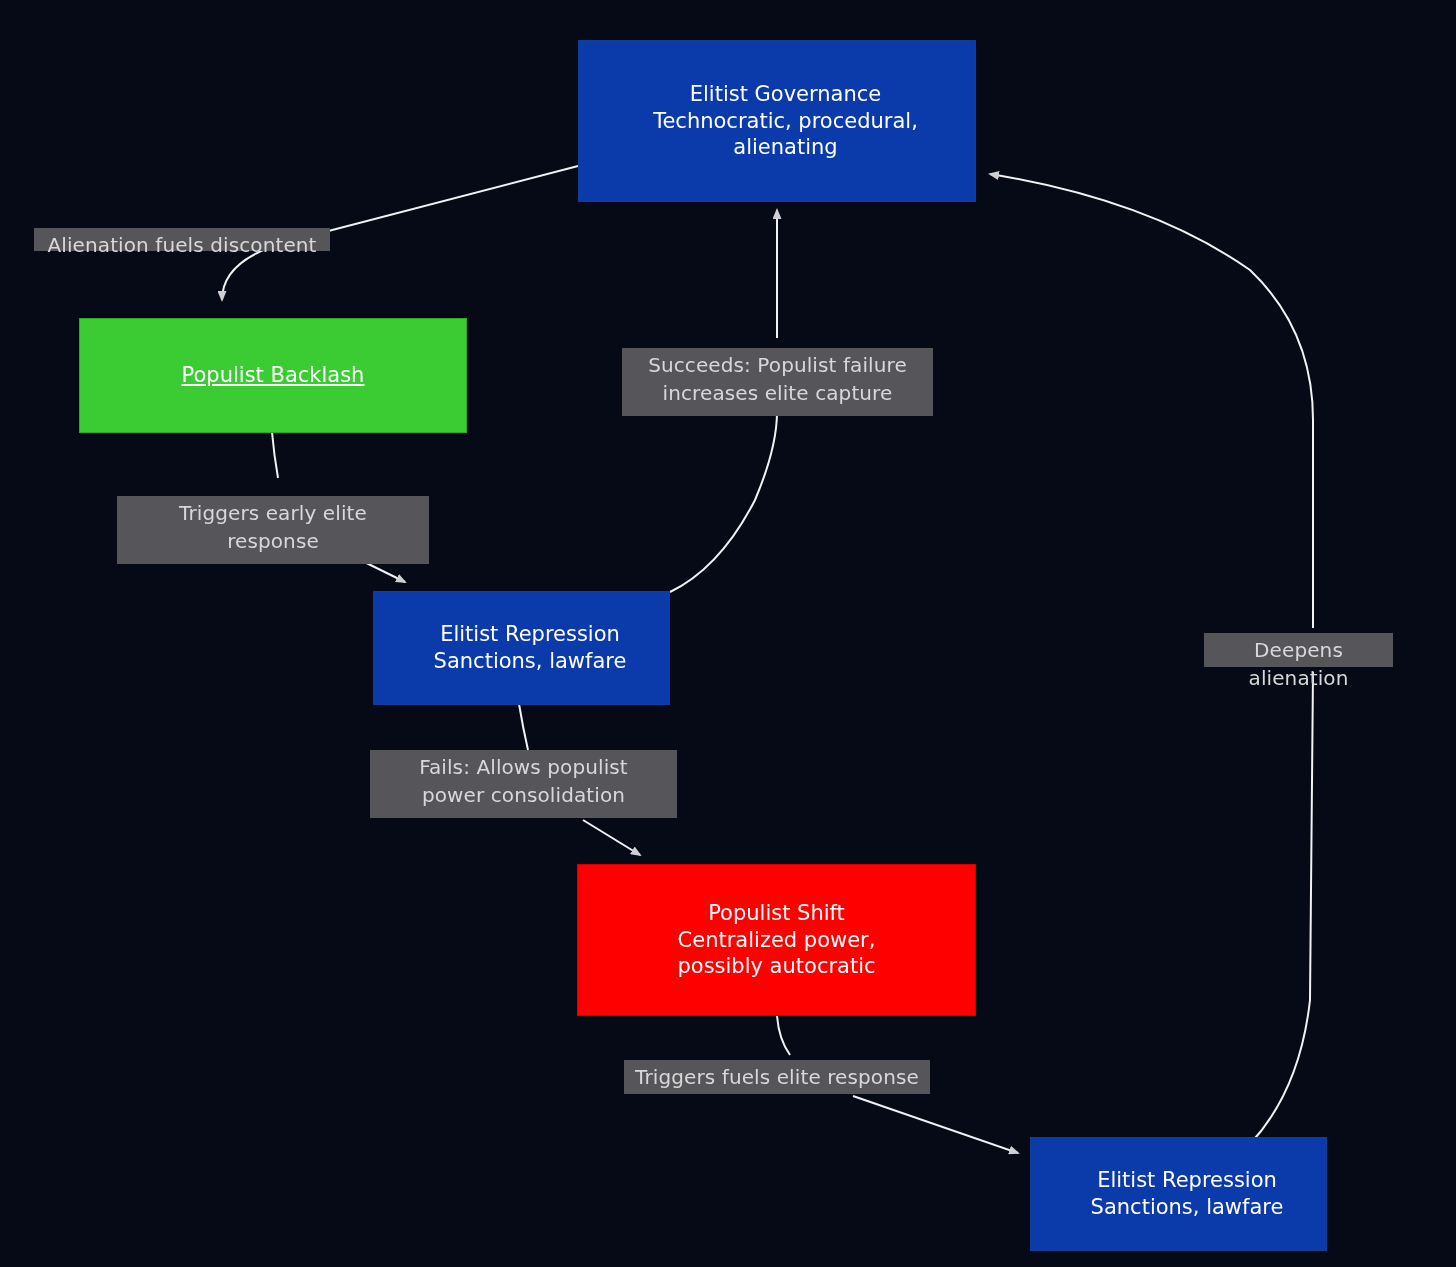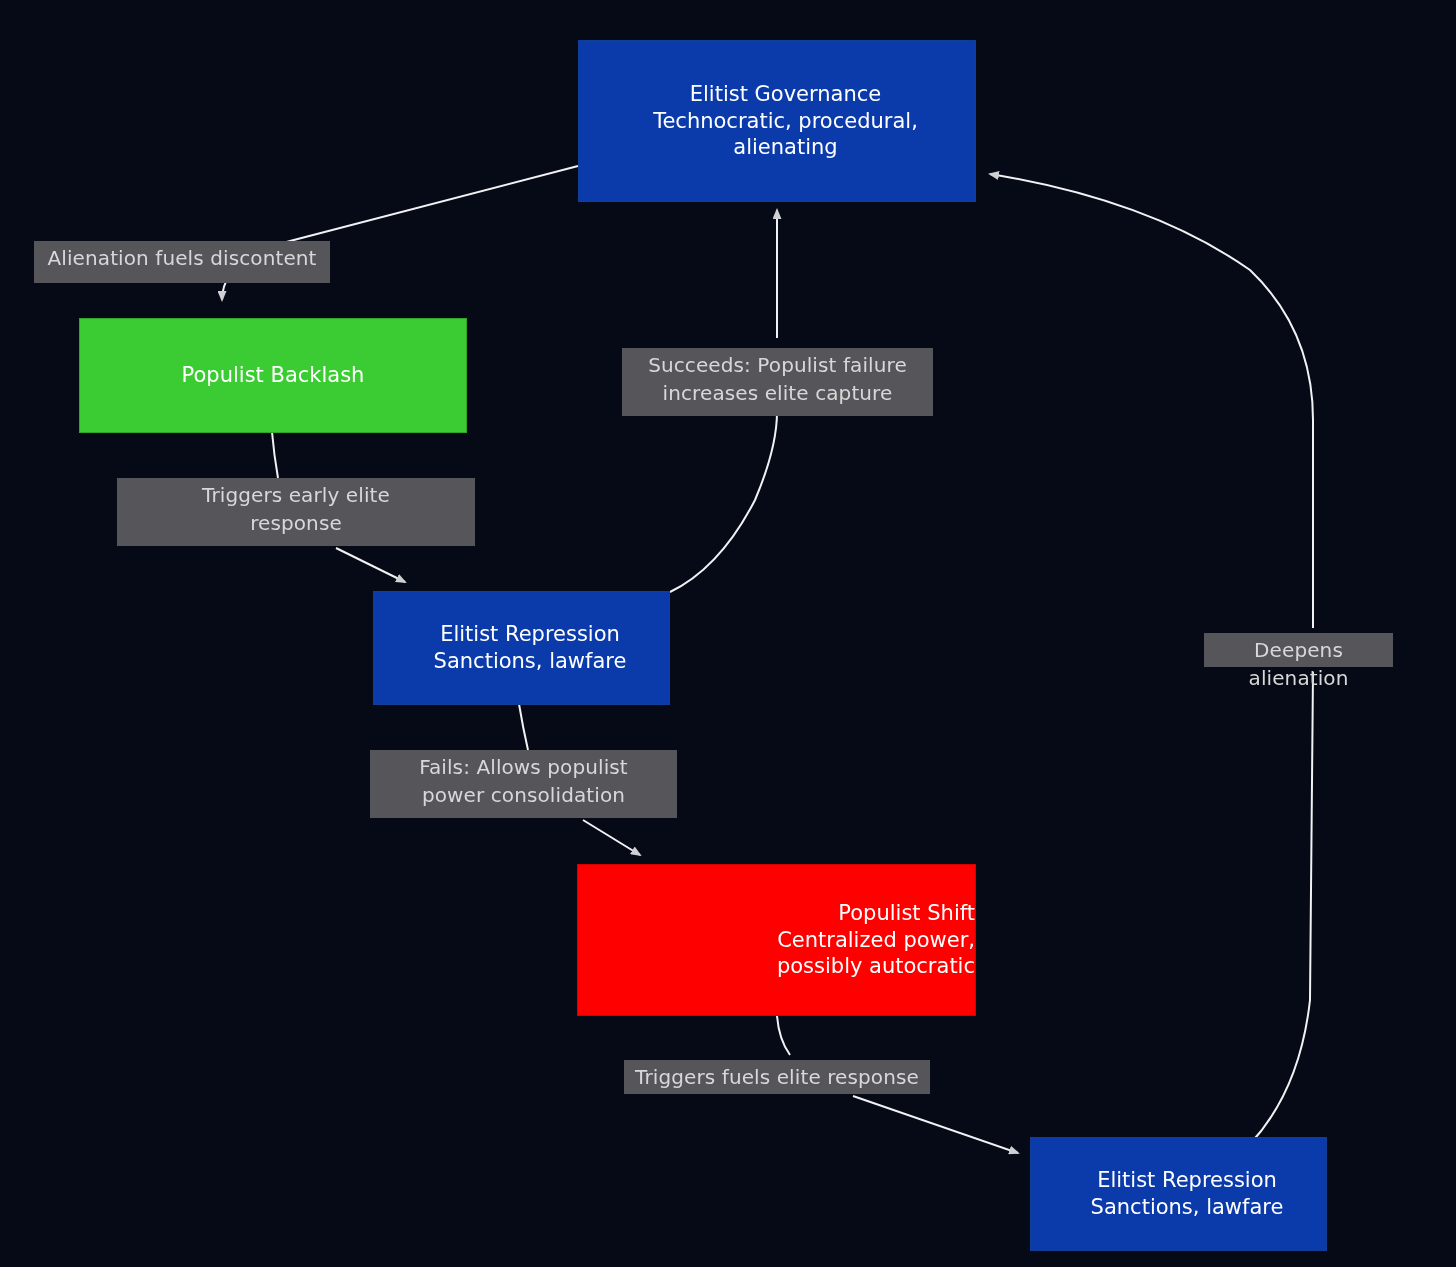--- a/index.html
+++ b/index.html
@@ -109,7 +109,7 @@
     <span class="line">Sanctions, lawfare</span>
   </div>
 
-  <div class="edge-label" style="left:34px; top:241px; width:296px; height:42px;">Alienation fuels discontent</div>
+  <div class="edge-label" style="left:34px; top:228px; width:296px; height:23px;">Alienation fuels discontent</div>
 
   <div class="edge-label" style="left:117px; top:478px; width:358px; height:68px;">Triggers early elite
 response</div>

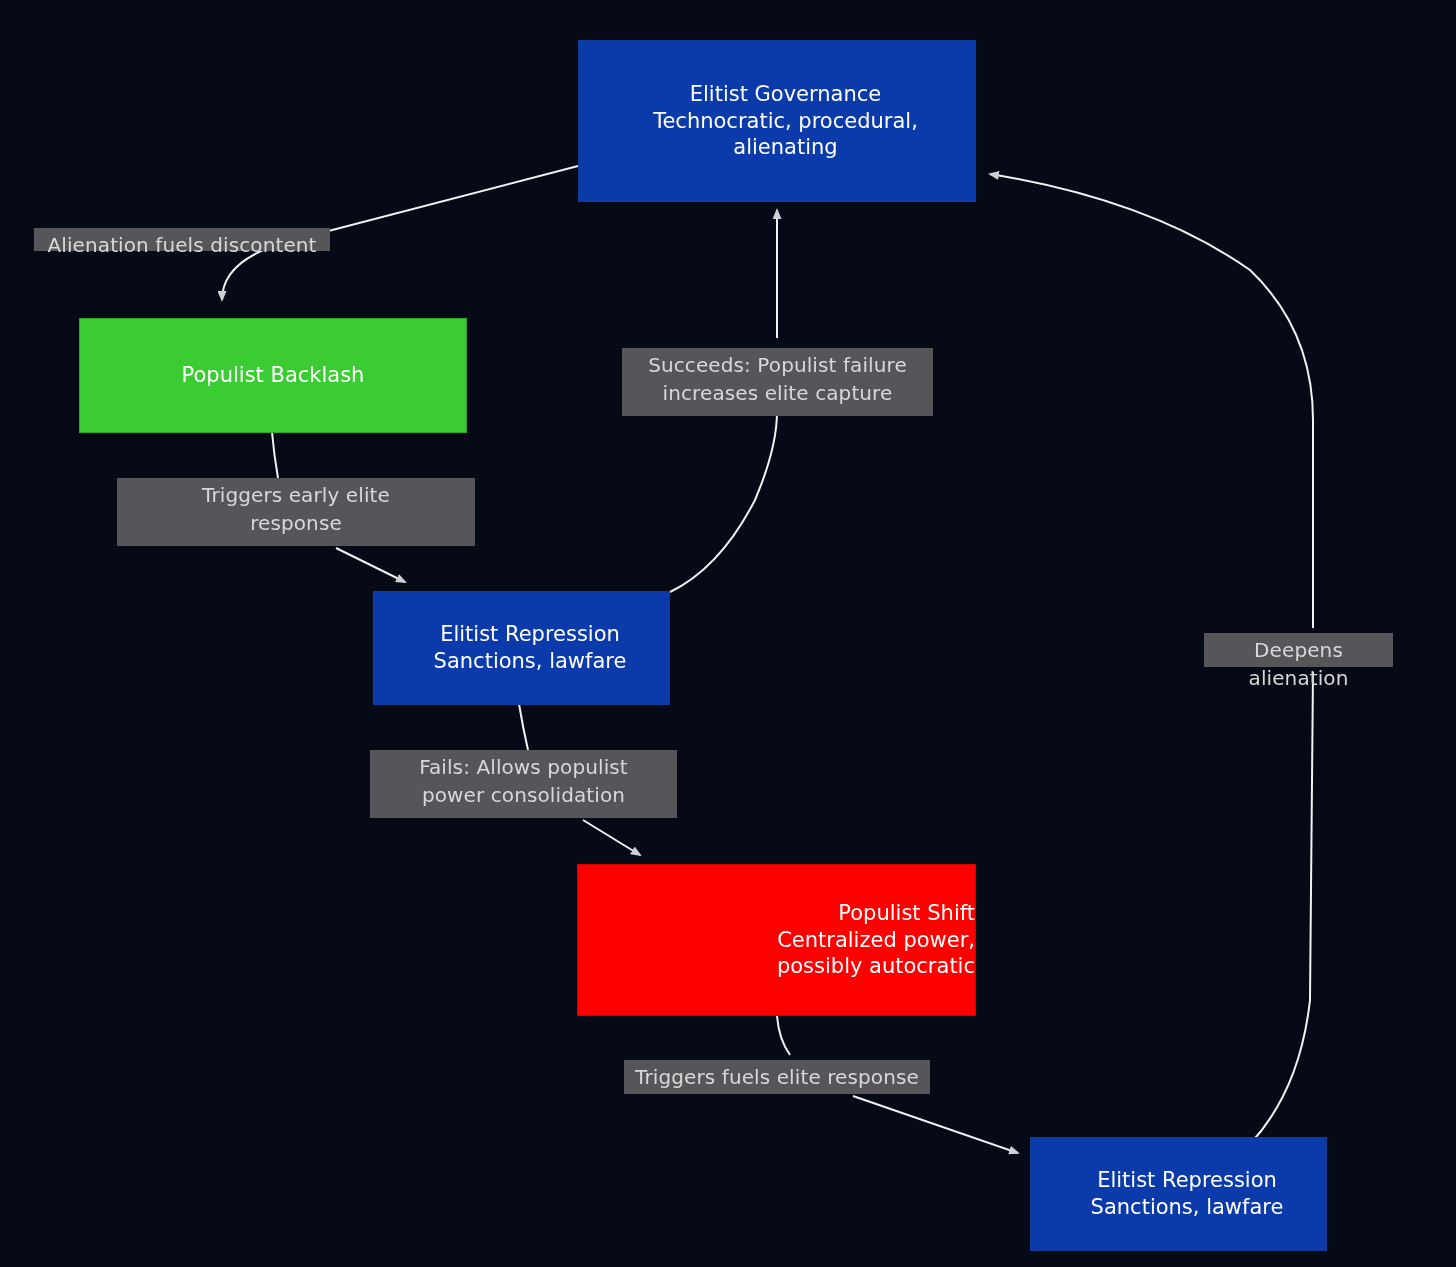--- a/index.html
+++ b/index.html
@@ -89,7 +89,7 @@
     <span class="line">alienating</span>
   </div>
 
-  <div class="node green" style="left:79px; top:318px; width:388px; height:115px;">
+  <div class="node green" style="left:79px; top:318px; width:388px; height:115px;text-decoration:underline;">
     <span class="line">Populist Backlash</span>
   </div>
 

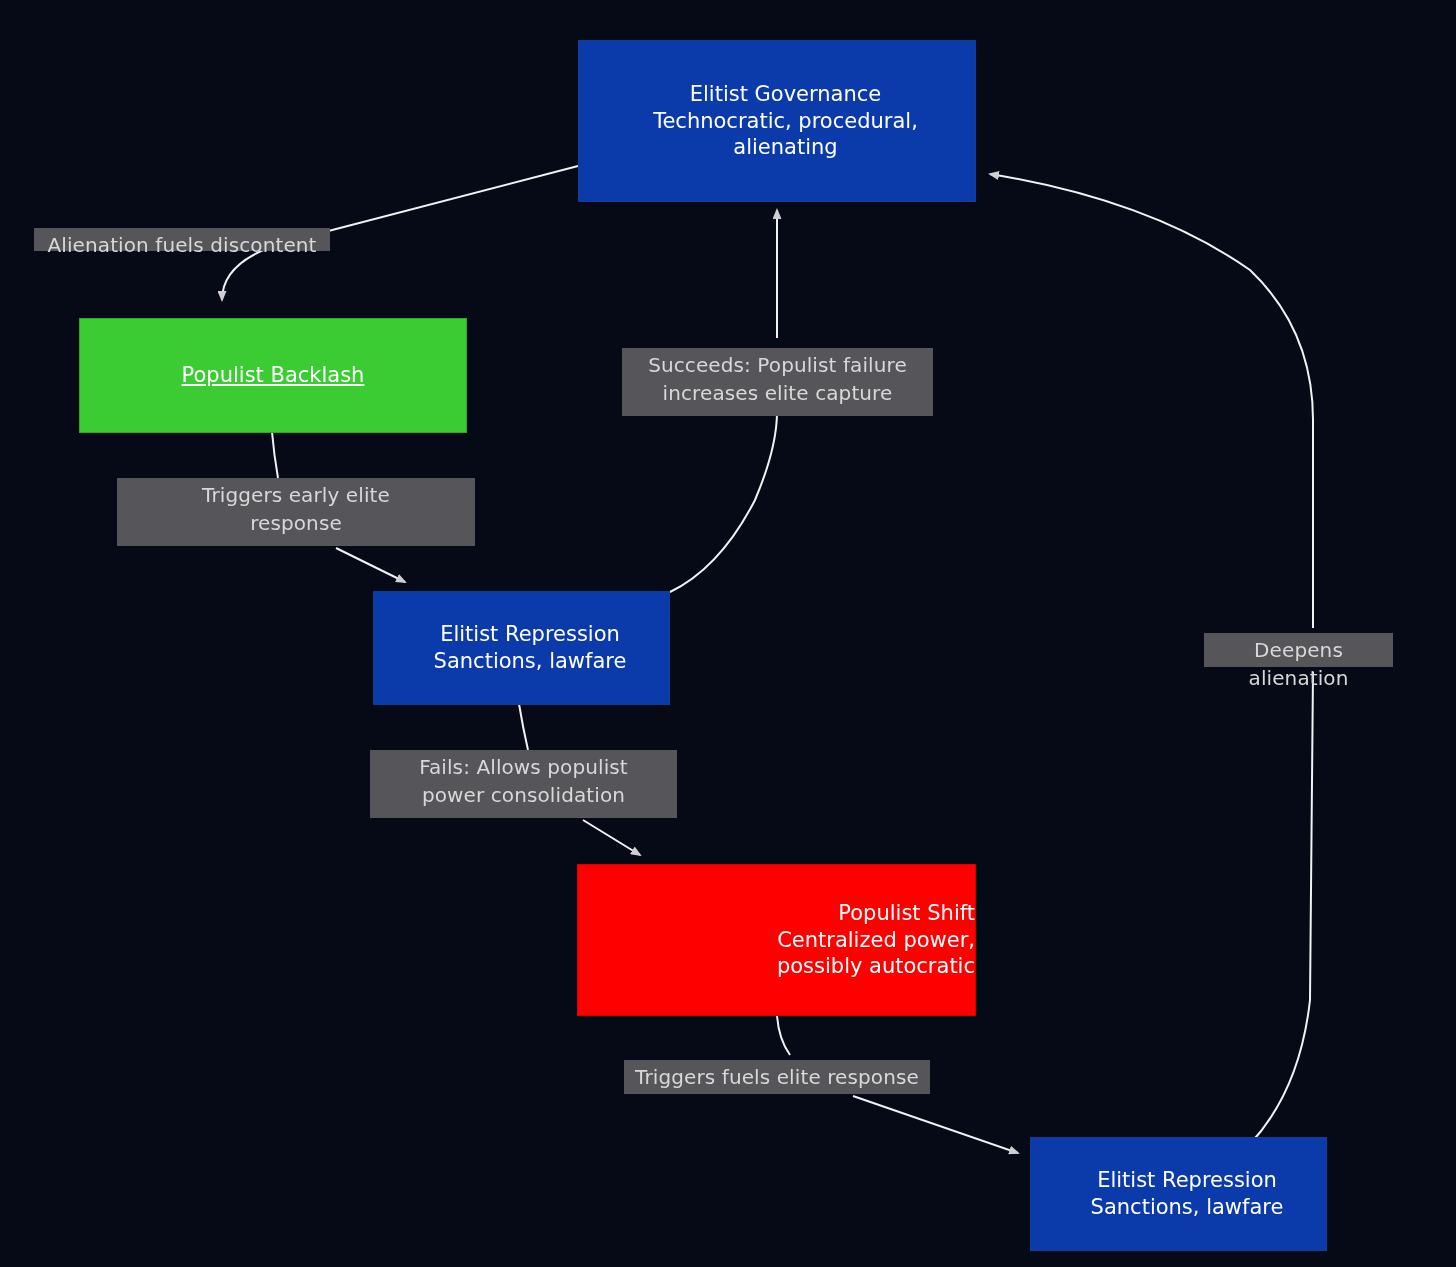--- a/index.html
+++ b/index.html
@@ -111,7 +111,7 @@
 
   <div class="edge-label" style="left:34px; top:228px; width:296px; height:23px;">Alienation fuels discontent</div>
 
-  <div class="edge-label" style="left:117px; top:478px; width:358px; height:68px;">Triggers early elite
+  <div class="edge-label" style="left:117px; top:496px; width:312px; height:68px;">Triggers early elite
 response</div>
 
   <div class="edge-label" style="left:622px; top:340px; width:311px; height:68px;margin-top:8px;">Succeeds: Populist failure

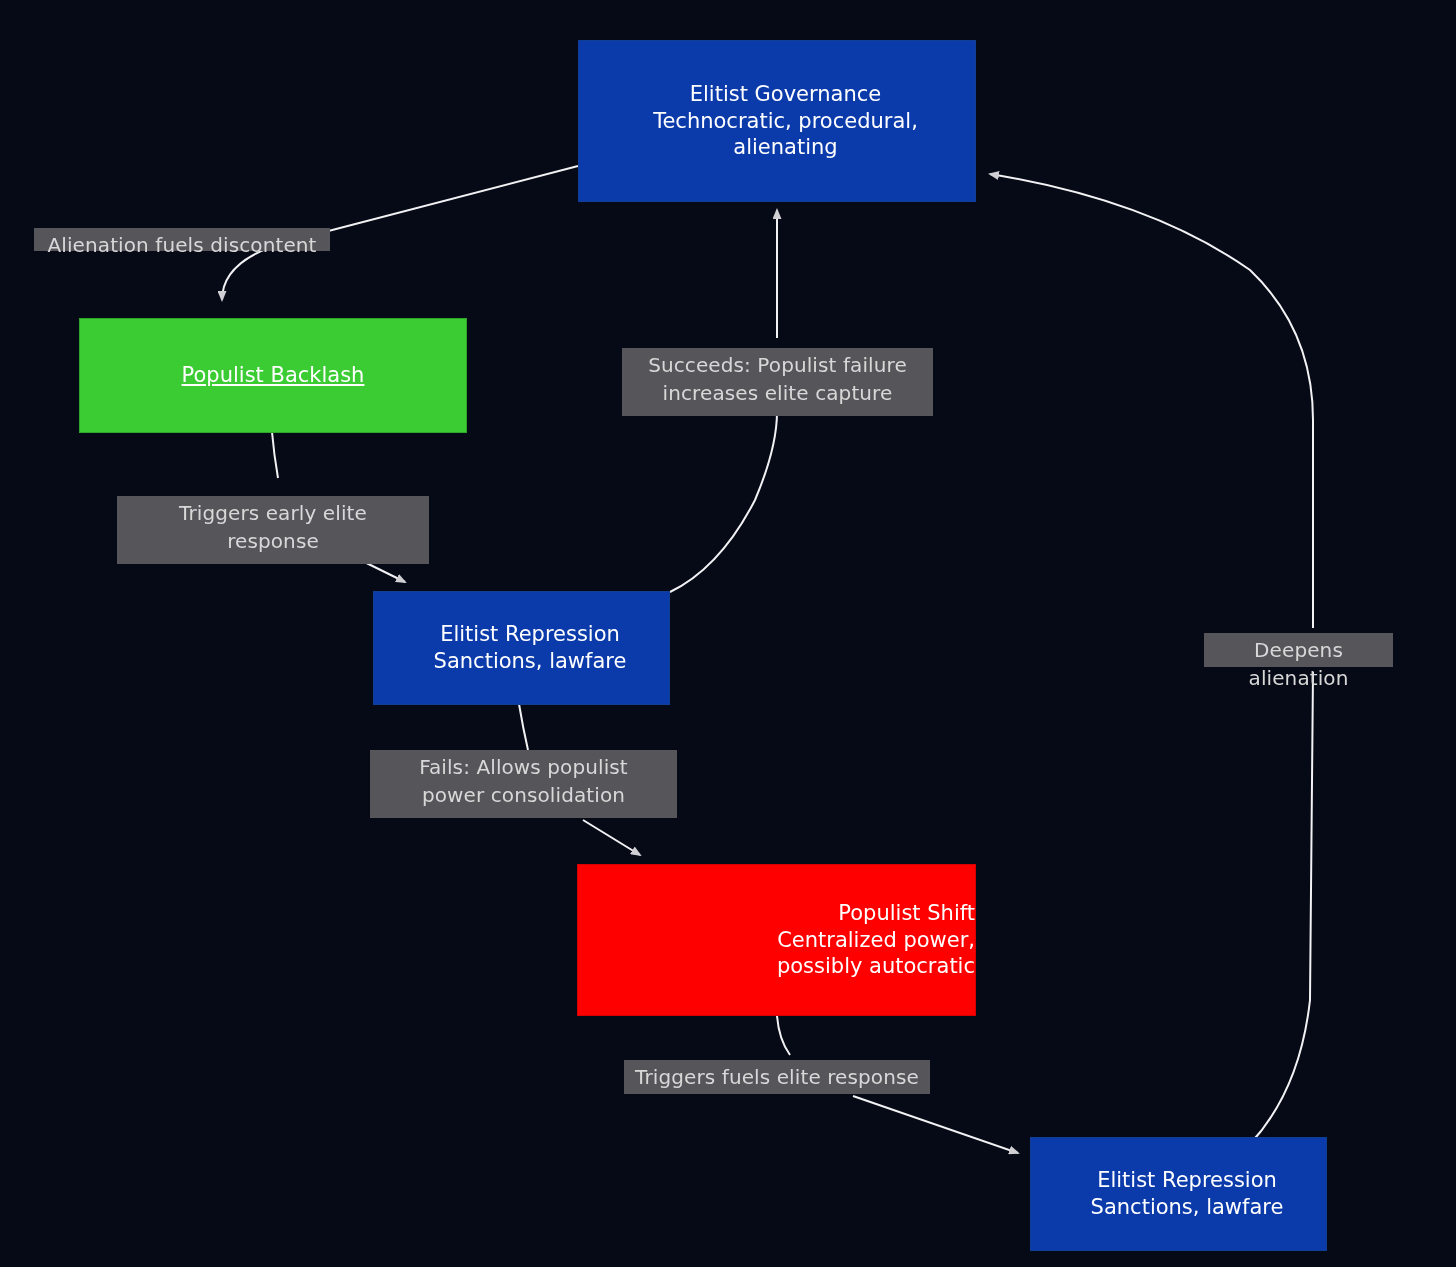--- a/index.html
+++ b/index.html
@@ -98,7 +98,7 @@
     <span class="line">Sanctions, lawfare</span>
   </div>
 
-  <div class="node red" style="left:577px; top:864px; width:399px; height:152px;align-items:flex-end;">
+  <div class="node red" style="left:577px; top:864px; width:399px; height:152px;">
     <span class="line">Populist Shift</span>
     <span class="line">Centralized power,</span>
     <span class="line">possibly autocratic</span>

